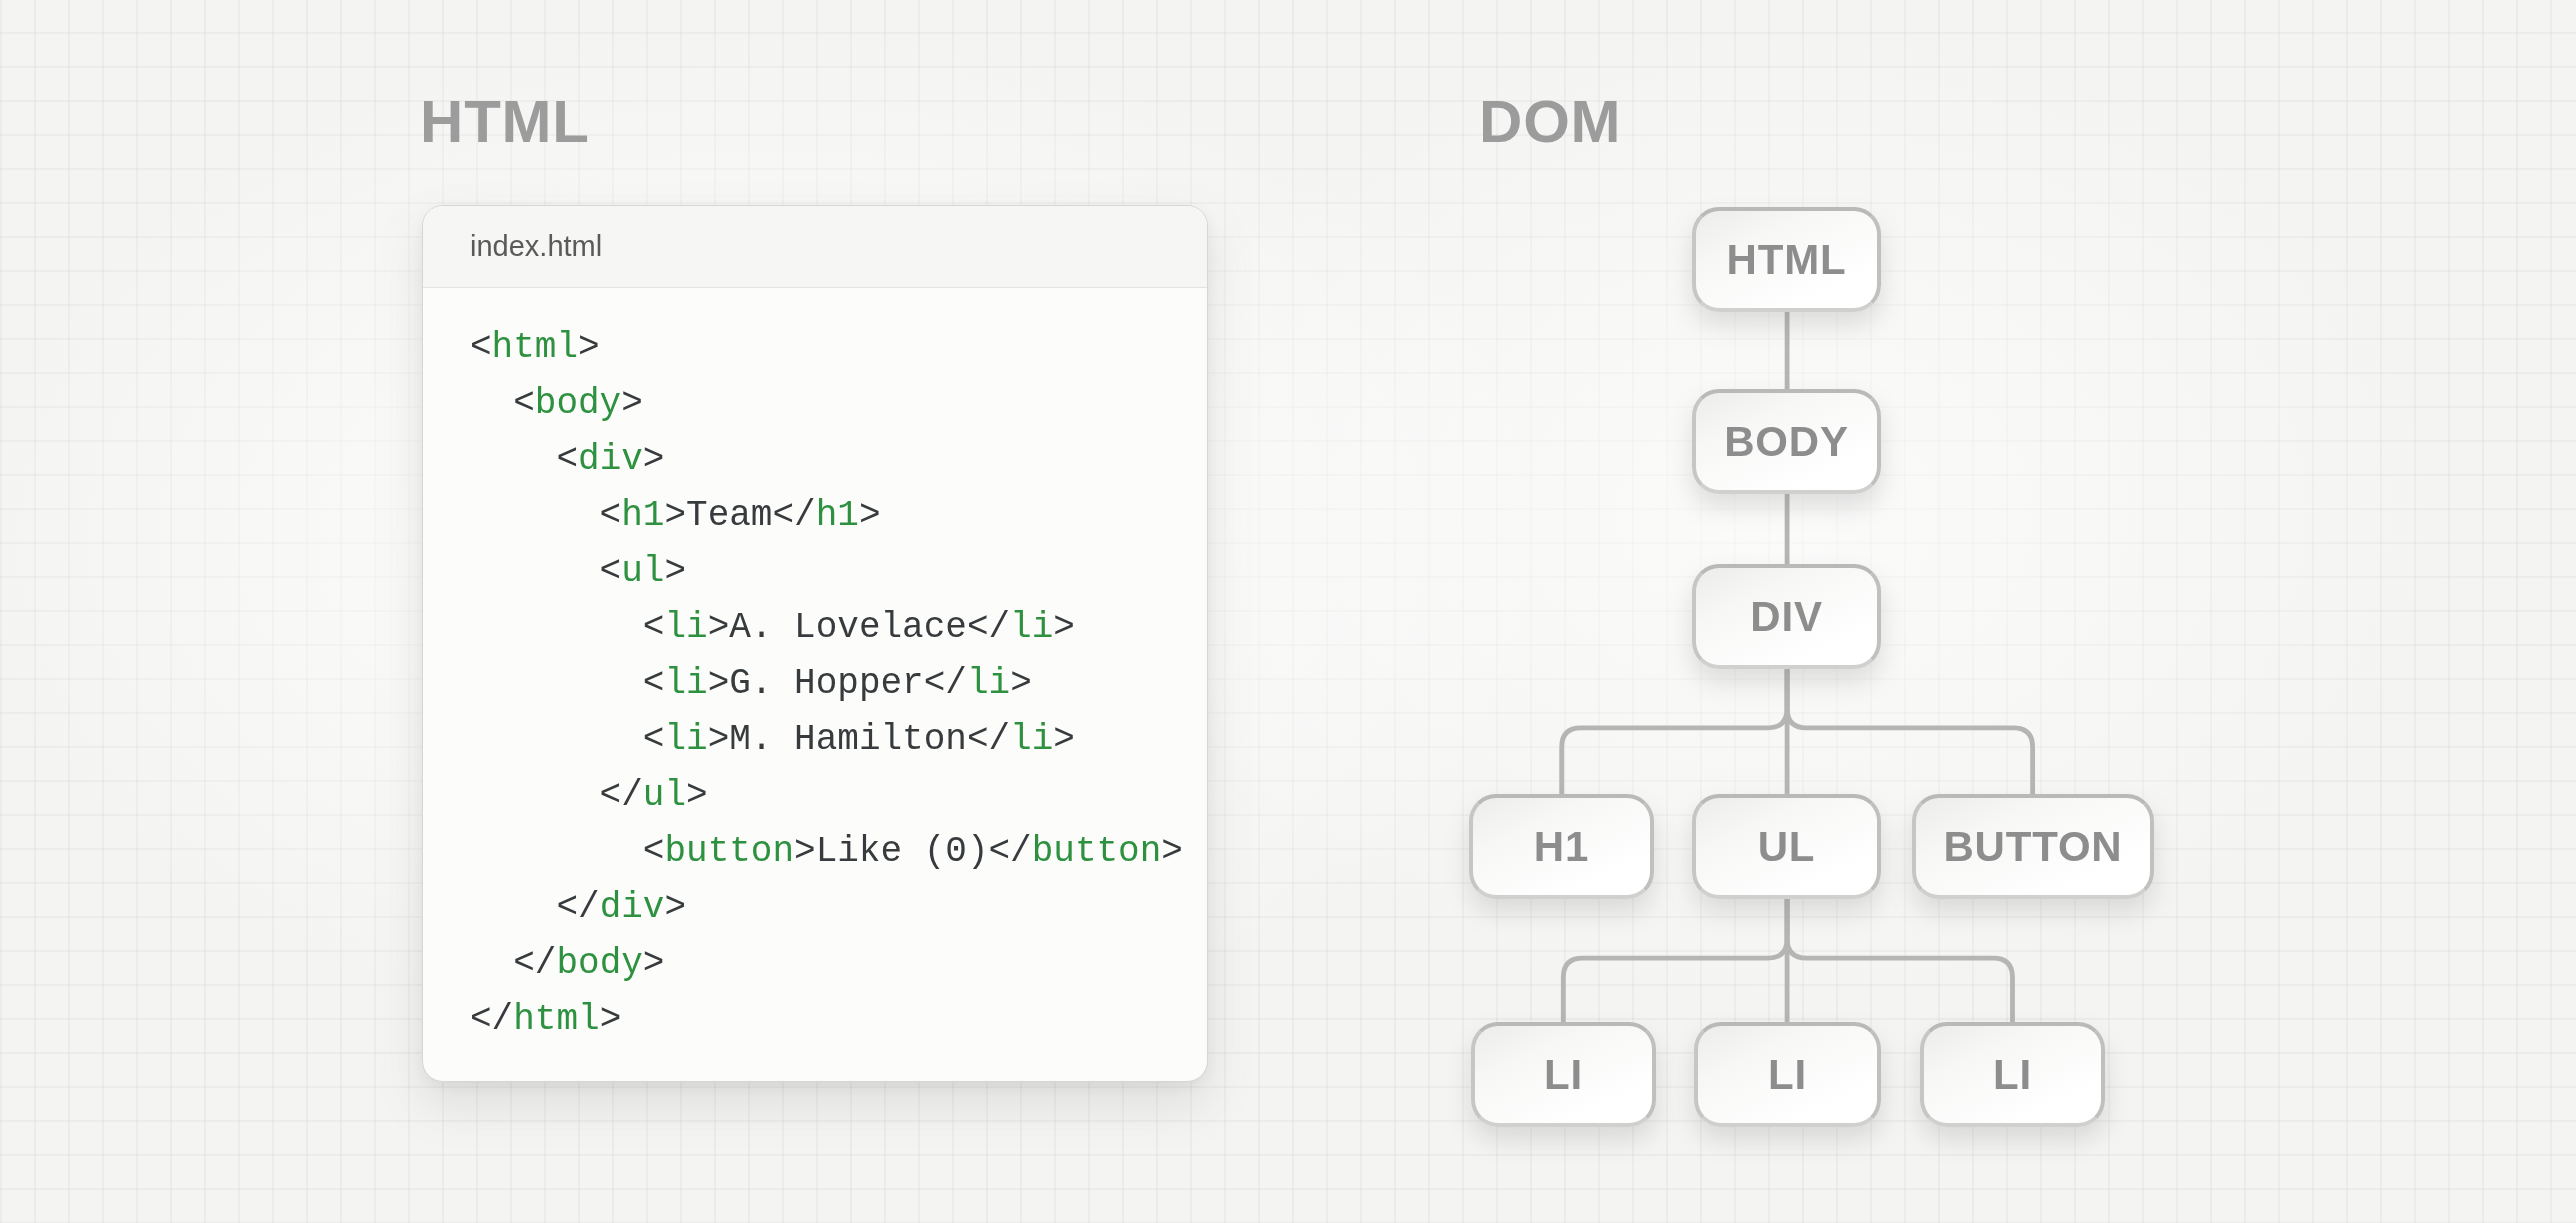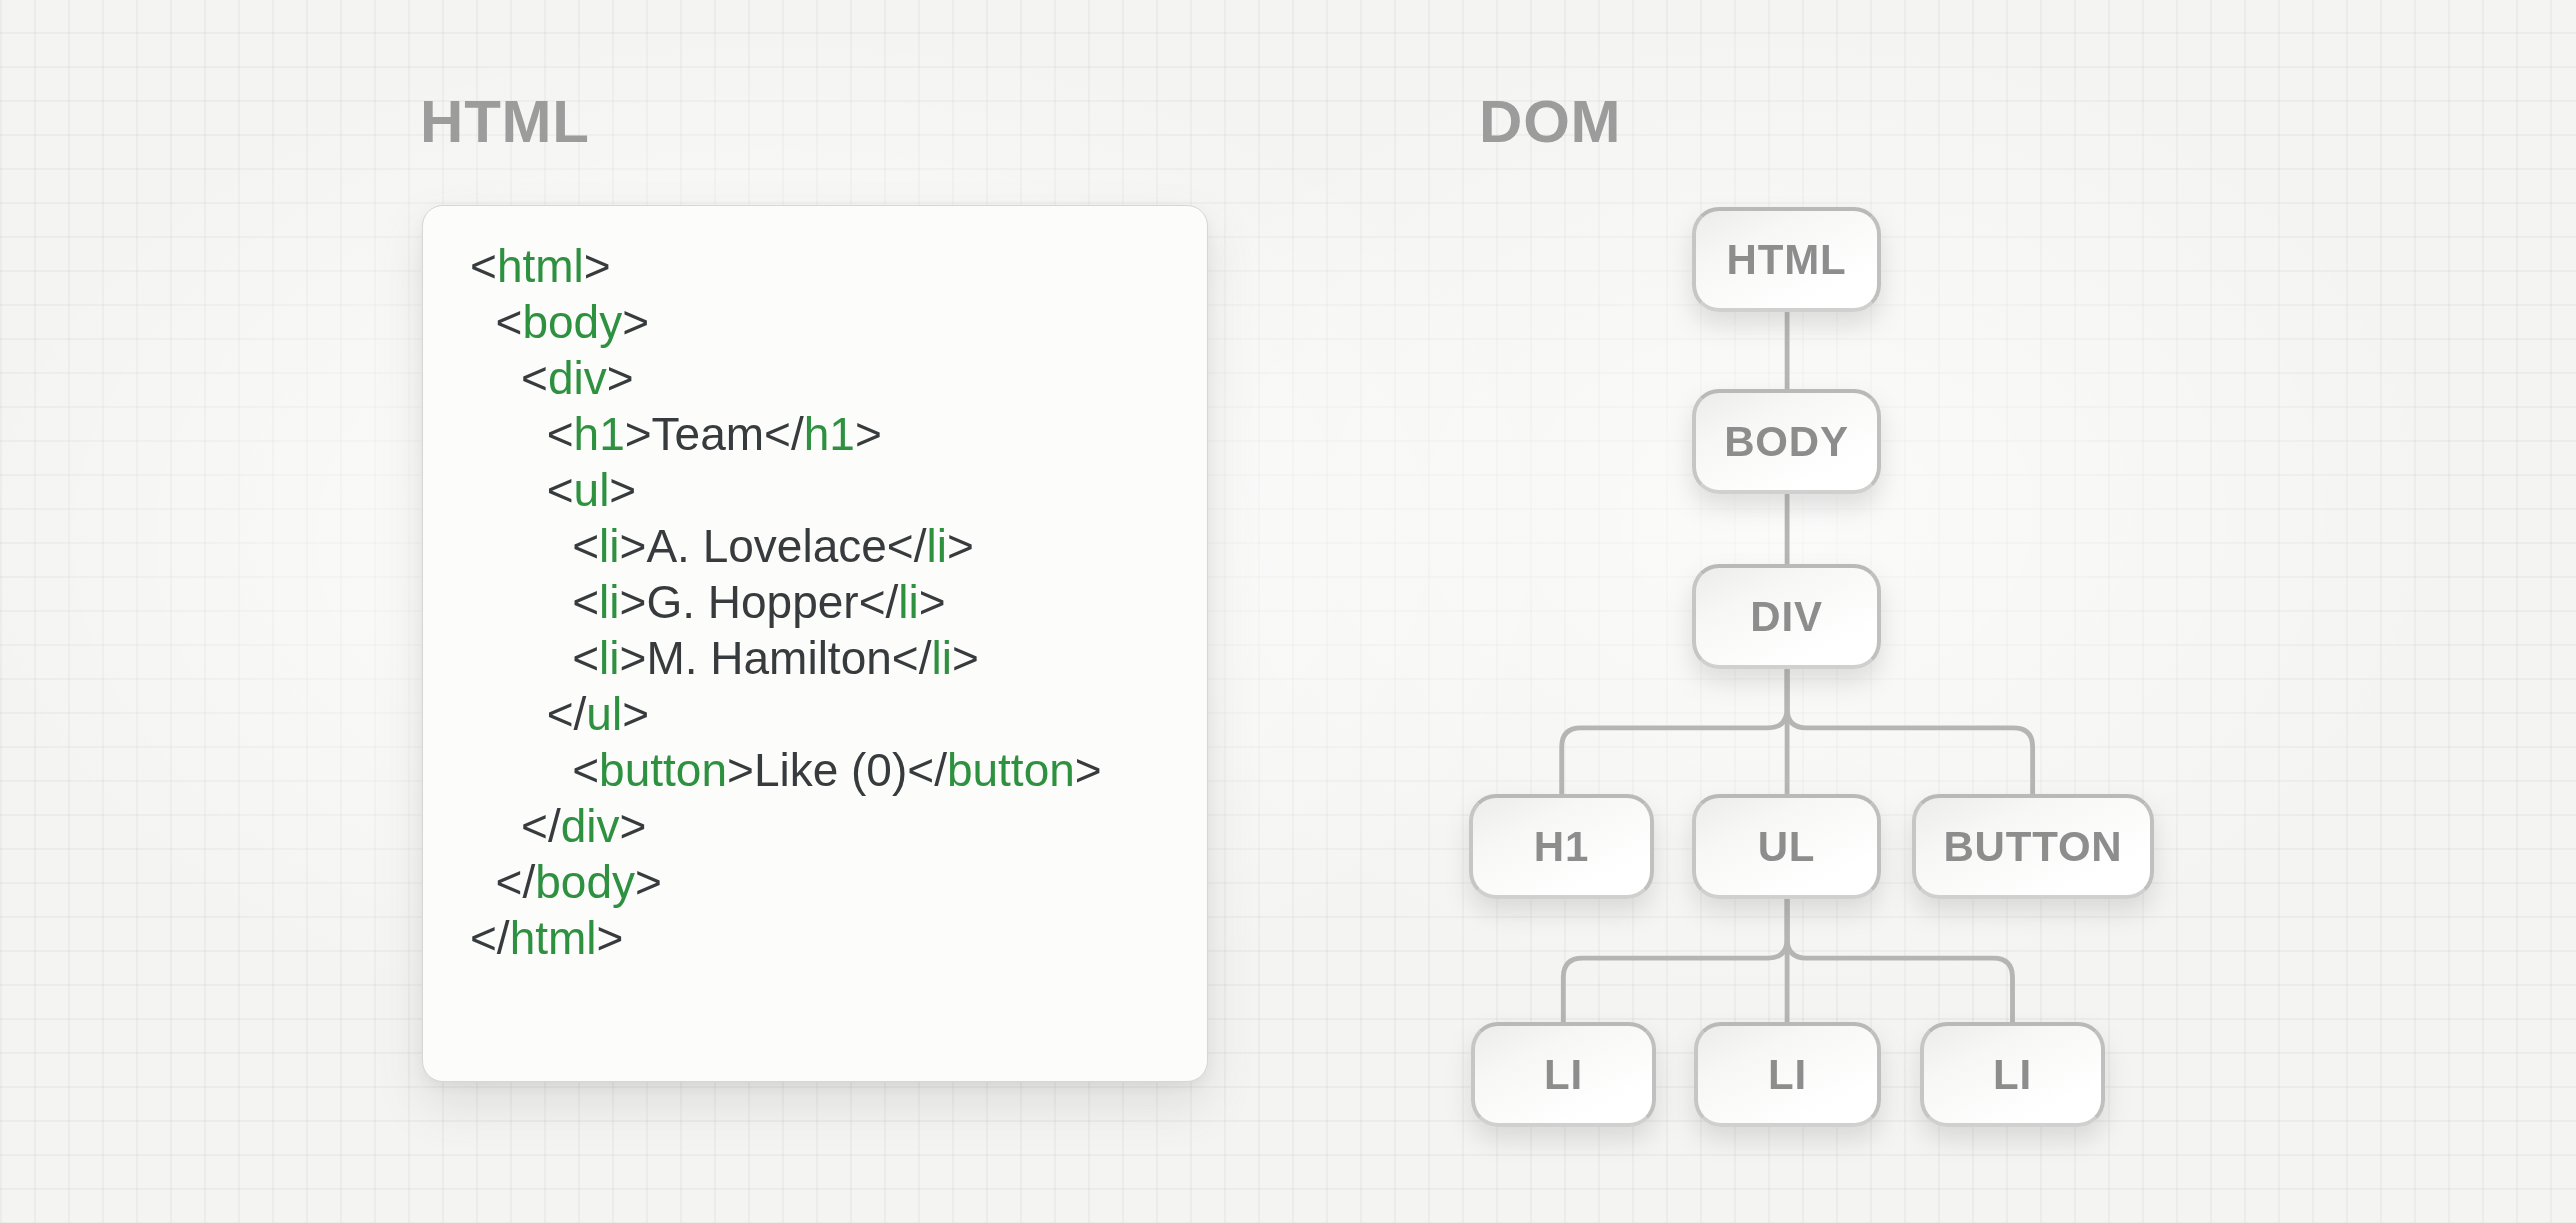--- a/index.html
+++ b/index.html
@@ -80,6 +80,9 @@
 <div class="panel-heading" id="heading-html">HTML</div>
 
 <div class="code-window">
+  <div class="window-titlebar">
+    <span class="window-title">index.html</span>
+  </div>
   <div class="code-area" id="code-area"><div><span>&lt;</span><span class="tg">html</span><span>&gt;</span></div><div><span>  &lt;</span><span class="tg">body</span><span>&gt;</span></div><div><span>    &lt;</span><span class="tg">div</span><span>&gt;</span></div><div><span>      &lt;</span><span class="tg">h1</span><span>&gt;Team&lt;/</span><span class="tg">h1</span><span>&gt;</span></div><div><span>      &lt;</span><span class="tg">ul</span><span>&gt;</span></div><div><span>        &lt;</span><span class="tg">li</span><span>&gt;A. Lovelace&lt;/</span><span class="tg">li</span><span>&gt;</span></div><div><span>        &lt;</span><span class="tg">li</span><span>&gt;G. Hopper&lt;/</span><span class="tg">li</span><span>&gt;</span></div><div><span>        &lt;</span><span class="tg">li</span><span>&gt;M. Hamilton&lt;/</span><span class="tg">li</span><span>&gt;</span></div><div><span>      &lt;/</span><span class="tg">ul</span><span>&gt;</span></div><div><span>        &lt;</span><span class="tg">button</span><span>&gt;Like (0)&lt;/</span><span class="tg">button</span><span>&gt;</span></div><div><span>    &lt;/</span><span class="tg">div</span><span>&gt;</span></div><div><span>  &lt;/</span><span class="tg">body</span><span>&gt;</span></div><div><span>&lt;/</span><span class="tg">html</span><span>&gt;</span></div></div>
 </div>
 

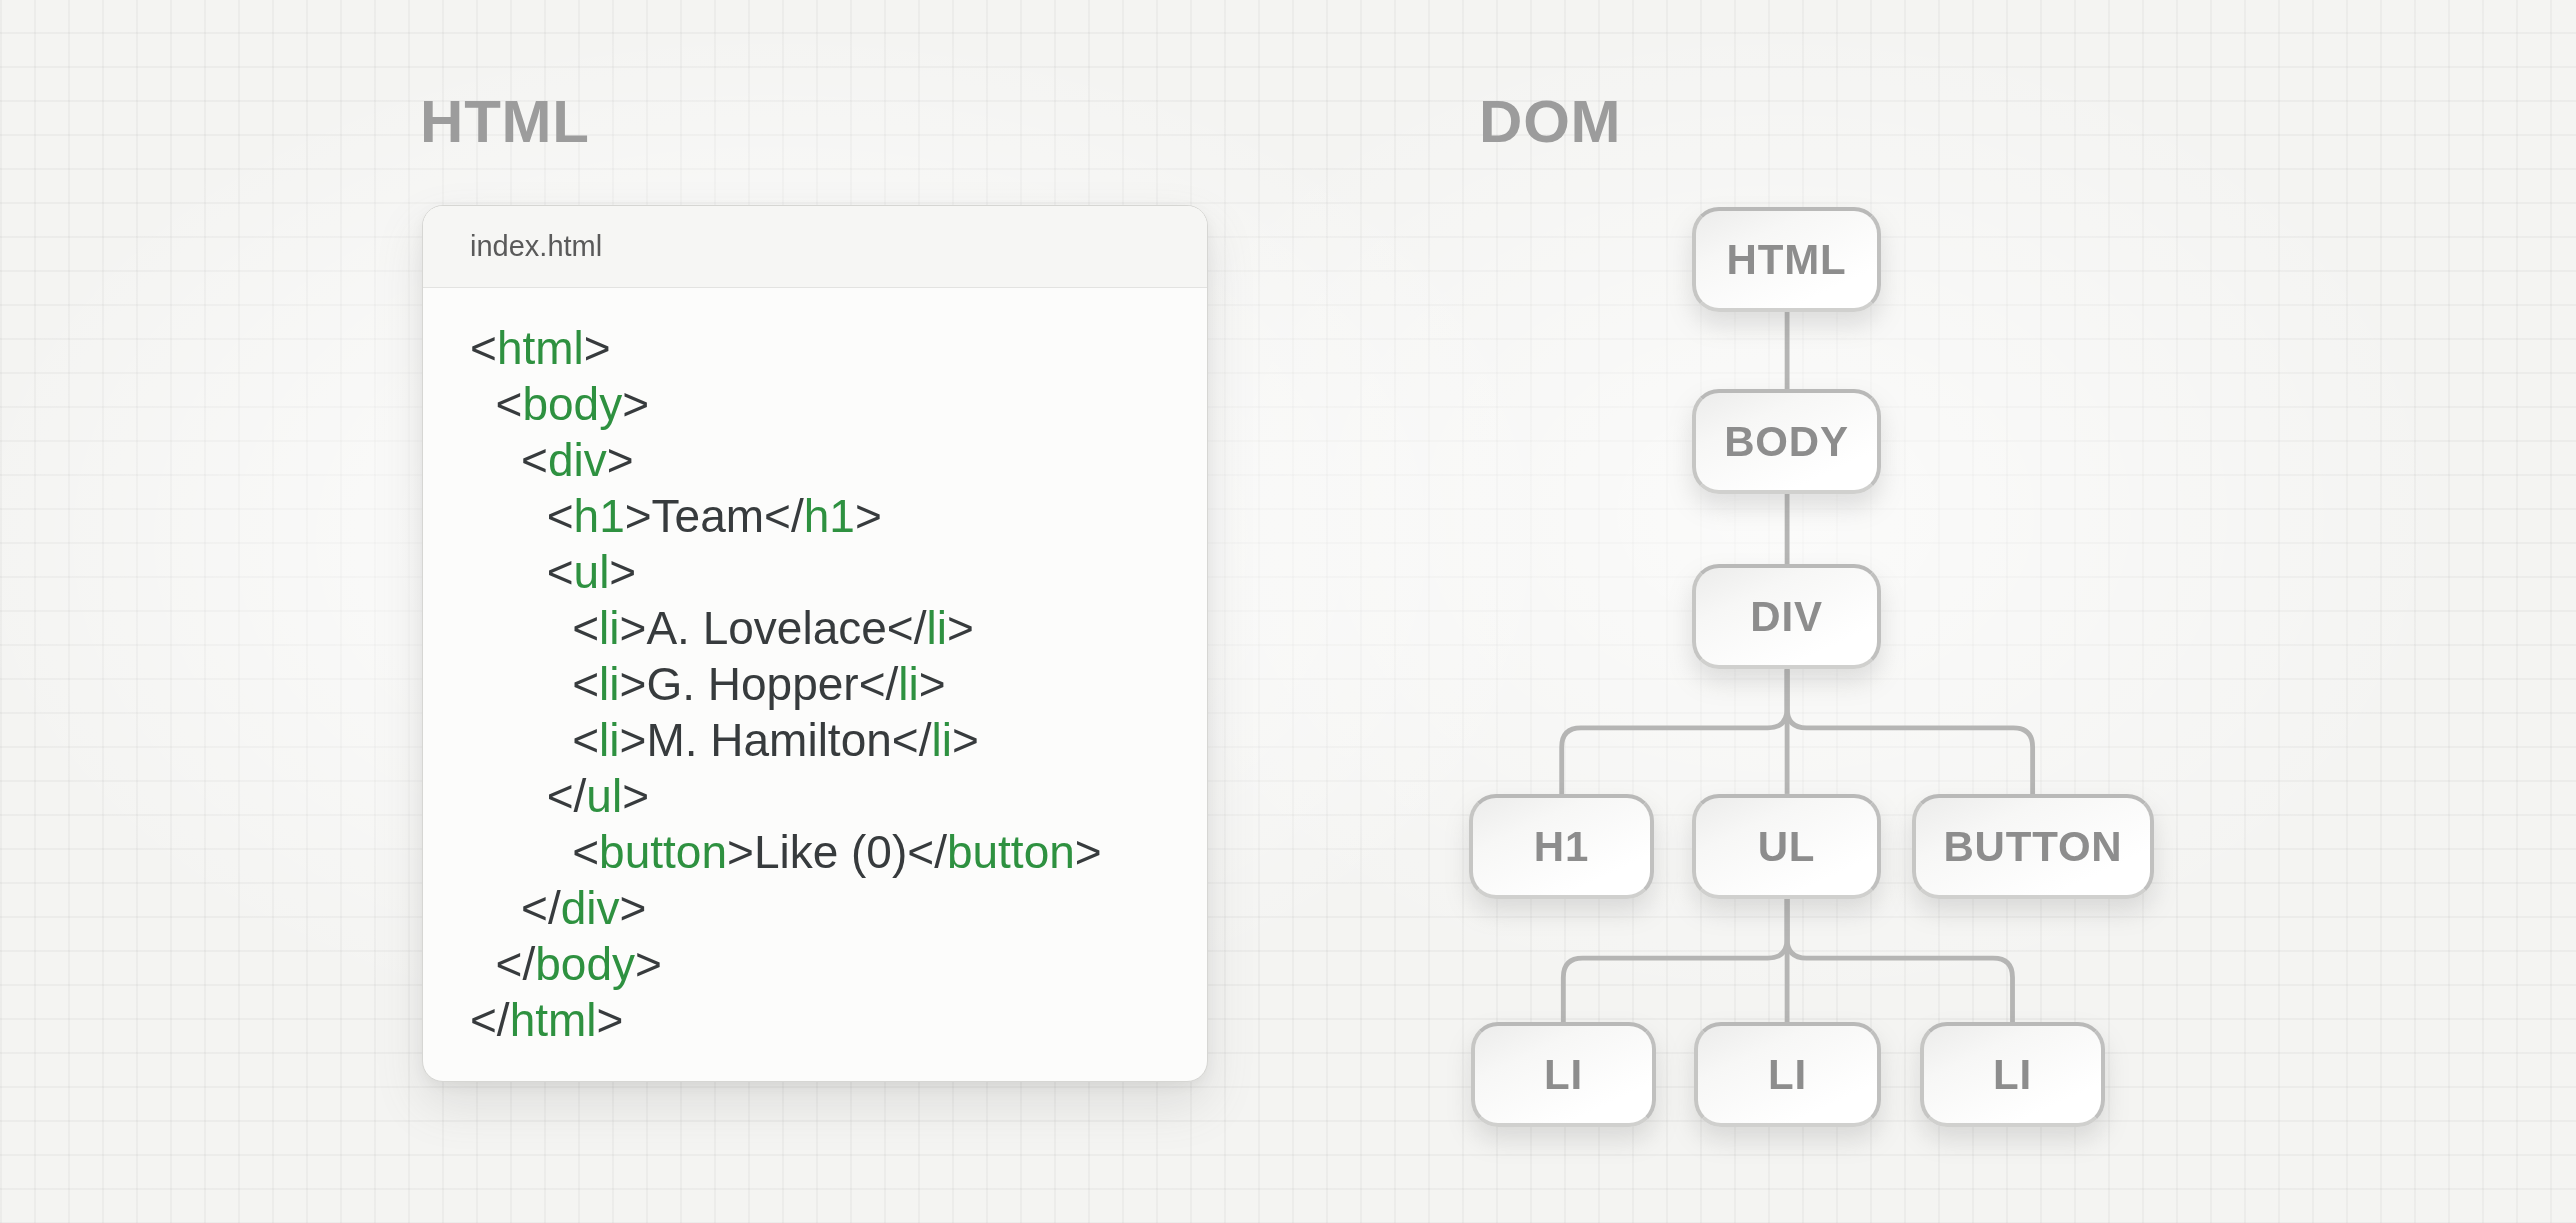--- a/index.html
+++ b/index.html
@@ -43,8 +43,8 @@
   .window-title{font-size:29px;color:#5a5a5a;}
   .code-area{
     padding:32px 24px 0 47px;
-    font-family:Liberation Sans, sans-serif;
-    font-size:46px;line-height:56px;color:#373b3d;
+    font-family:Liberation Mono, monospace;
+    font-size:36px;line-height:56px;color:#373b3d;
     white-space:pre;
   }
   .code-area .tg{color:#2e9140;}

